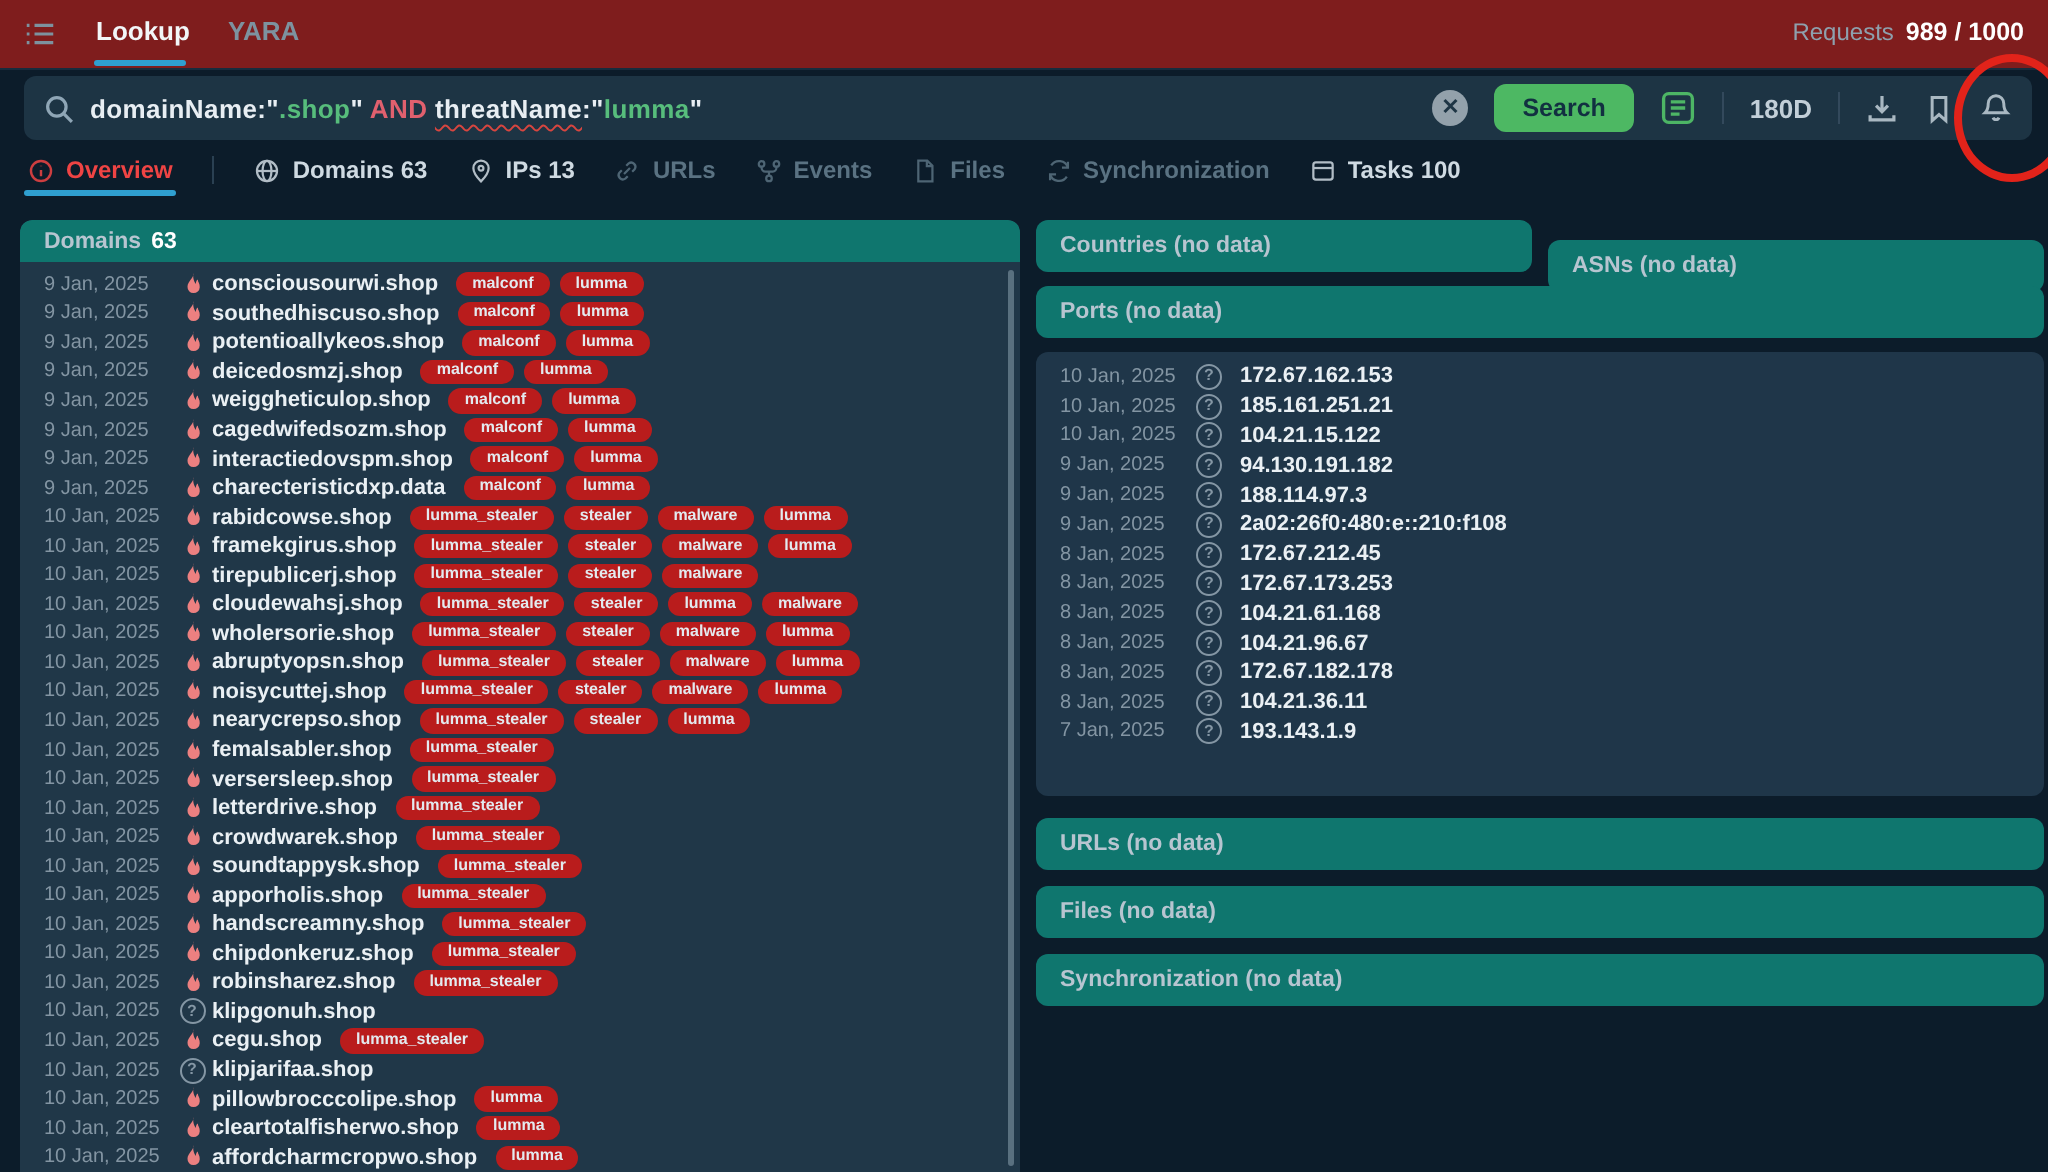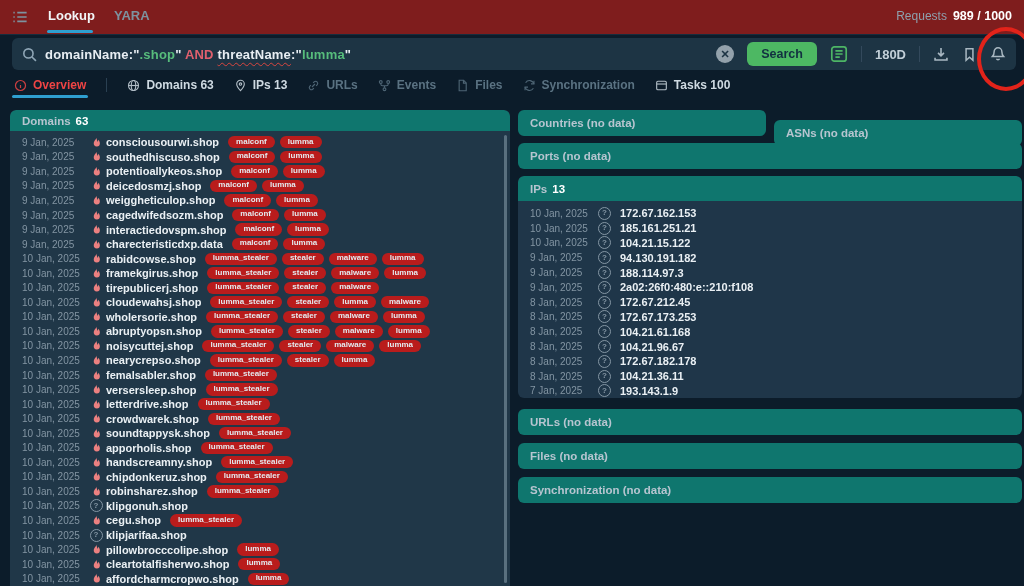--- a/index.html
+++ b/index.html
@@ -626,10 +626,6 @@
 </div>
 
 <div class="ips-panel">
-  <div class="panel-head">
-    <span>IPs</span>
-    <span class="cnt">13</span>
-  </div>
   <div class="ip-body" id="iprows">
       <div class="iprow">
         <span class="rdate">10 Jan, 2025</span>

